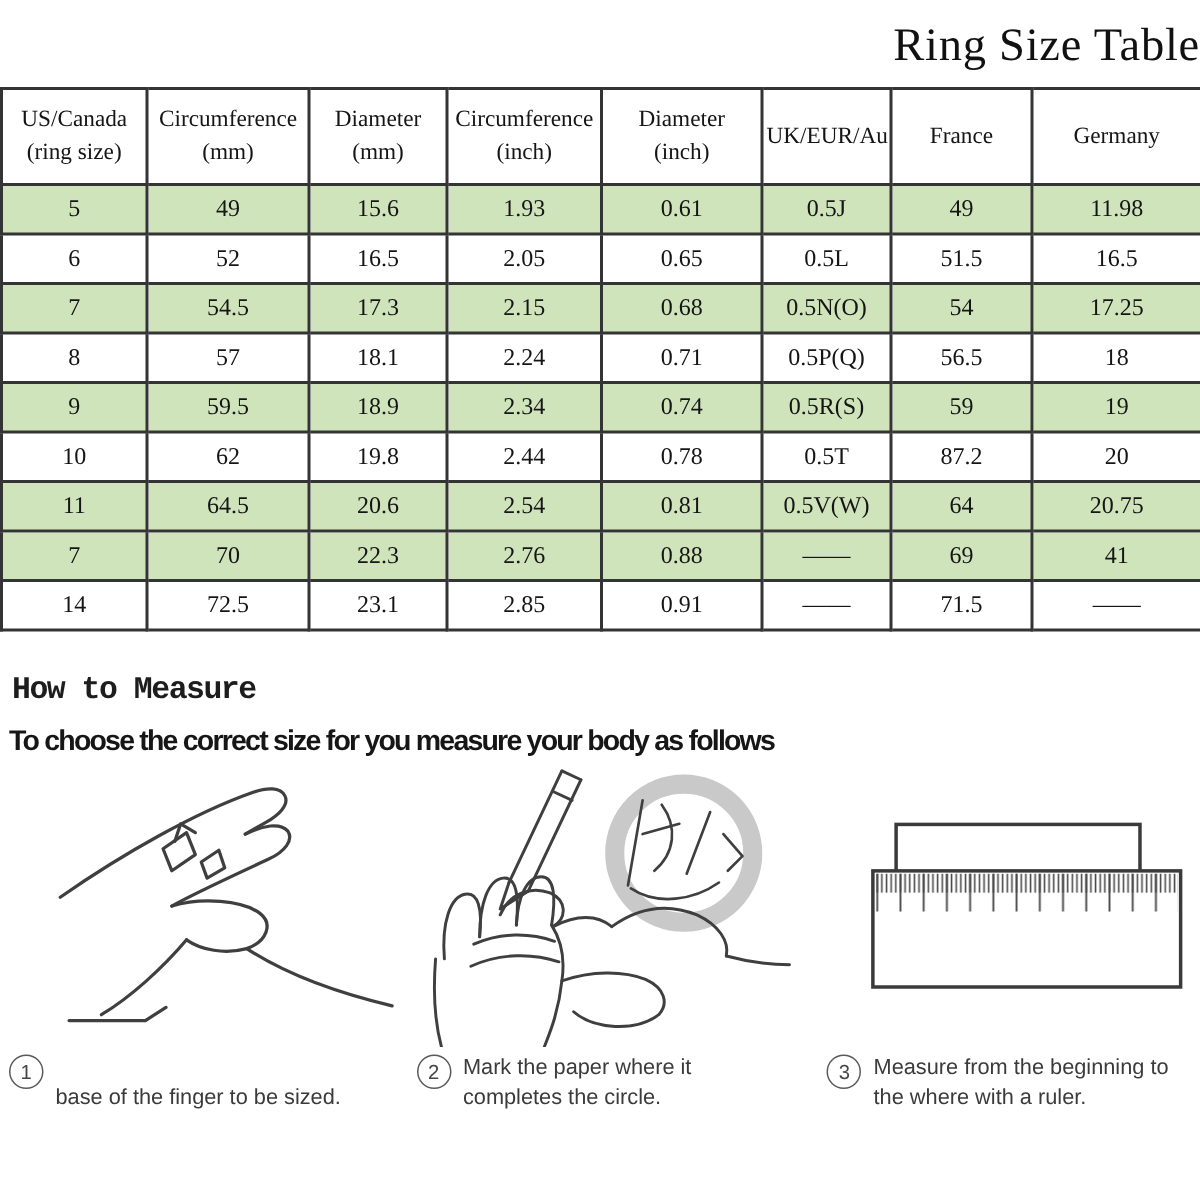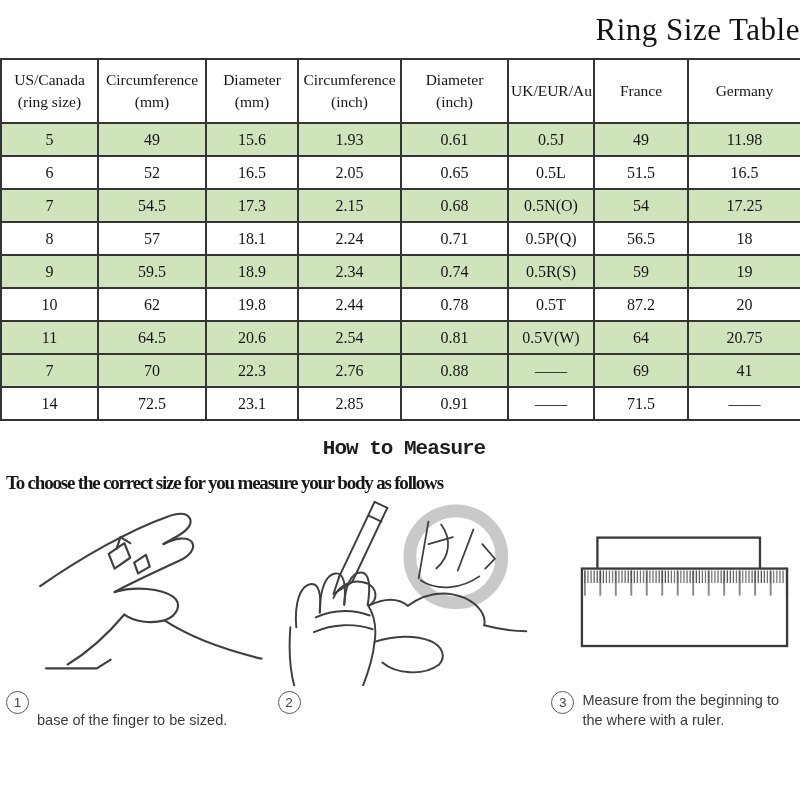--- a/index.html
+++ b/index.html
@@ -27,9 +27,9 @@
   tr.green td{background:#d0e4bc;}
 
   .measure-heading{
-    margin:16px 0 0 8px;
+    margin:28px 0 0 8px;
     font-family:"Liberation Mono","DejaVu Sans Mono",monospace;
-    font-size:21px;font-weight:600;letter-spacing:-1px;color:#1d1d1d;text-align:center;
+    font-size:21px;font-weight:600;letter-spacing:-1px;color:#1d1d1d;
   }
   .instruction{
     margin:12px 0 0 6px;

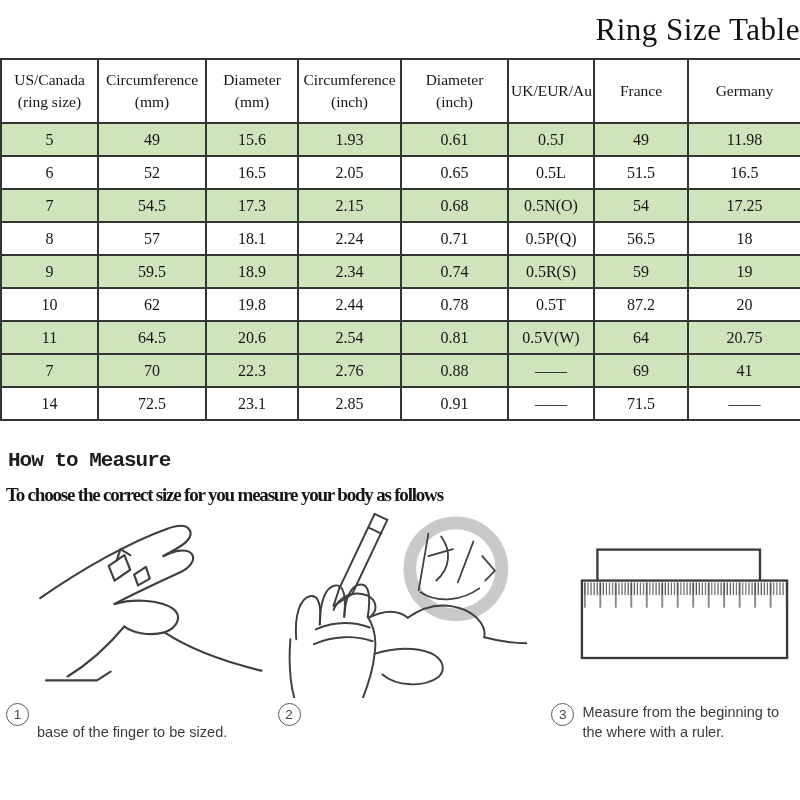--- a/index.html
+++ b/index.html
@@ -33,7 +33,7 @@
   }
   .instruction{
     margin:12px 0 0 6px;
-    font-family:Liberation Serif, serif;
+    font-family:Liberation Sans, sans-serif;
     font-size:19px;font-weight:600;letter-spacing:-1.2px;color:#161616;
     white-space:nowrap;
   }

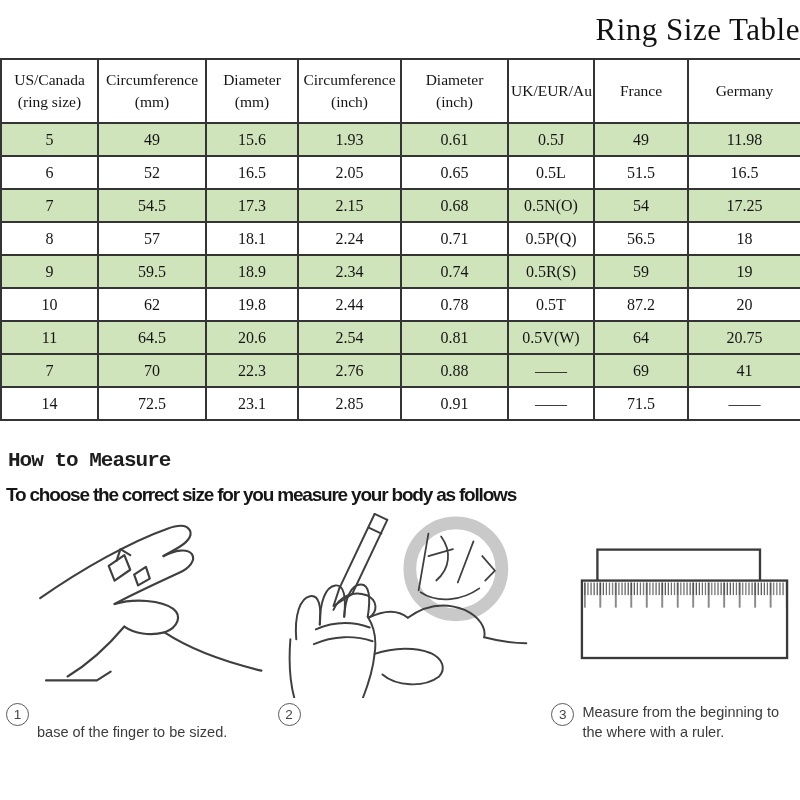--- a/index.html
+++ b/index.html
@@ -275,6 +275,10 @@
     </div>
     <div class="caption c2">
       <span class="circle-num">2</span>
+      <span class="cap-text">
+        <span>Mark the paper where it</span><br>
+        <span>completes the circle.</span>
+      </span>
     </div>
     <div class="caption c3">
       <span class="circle-num">3</span>

